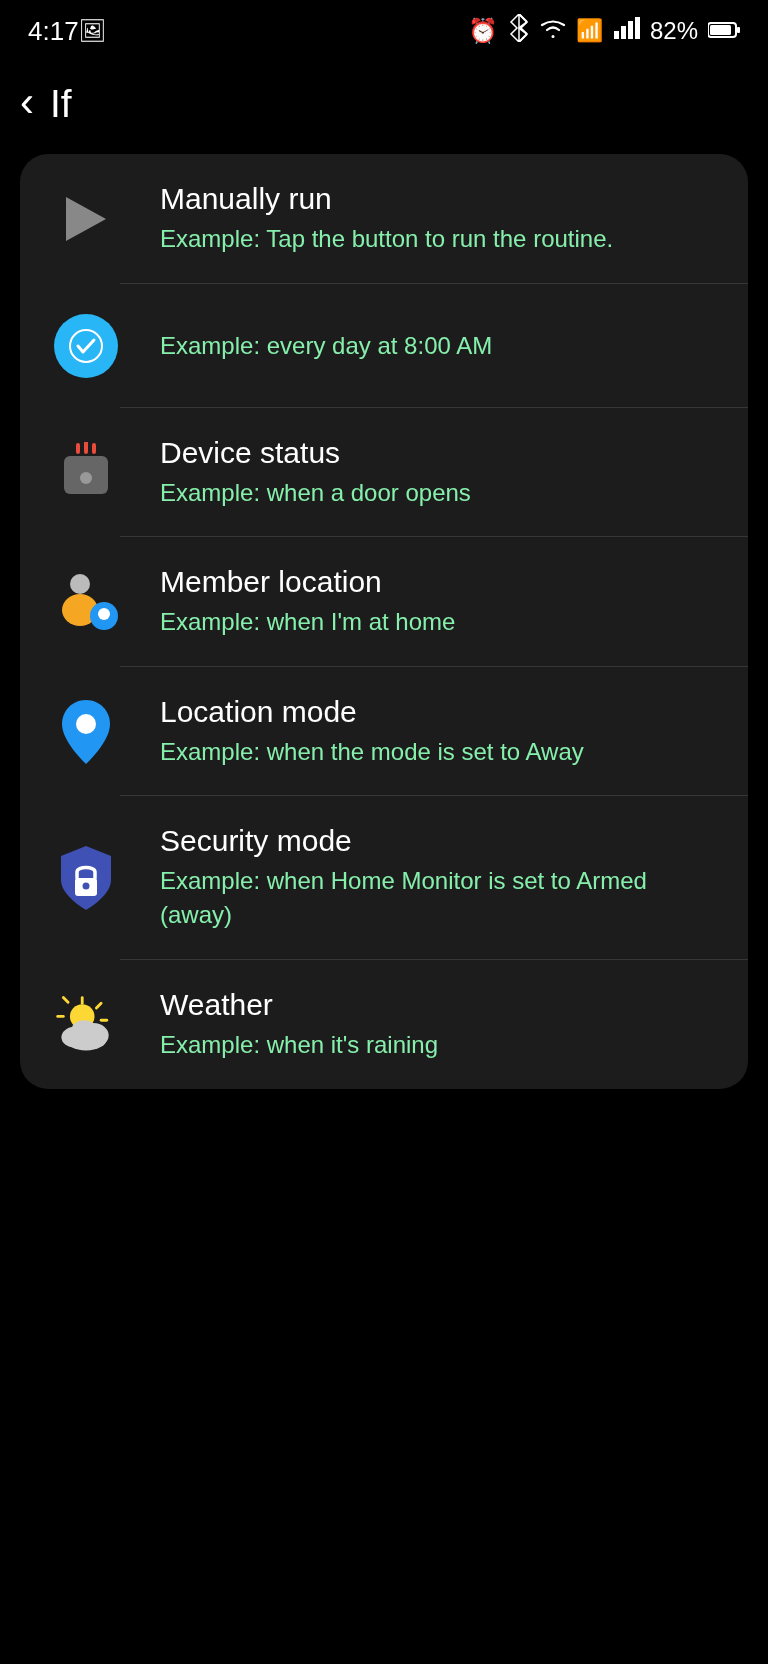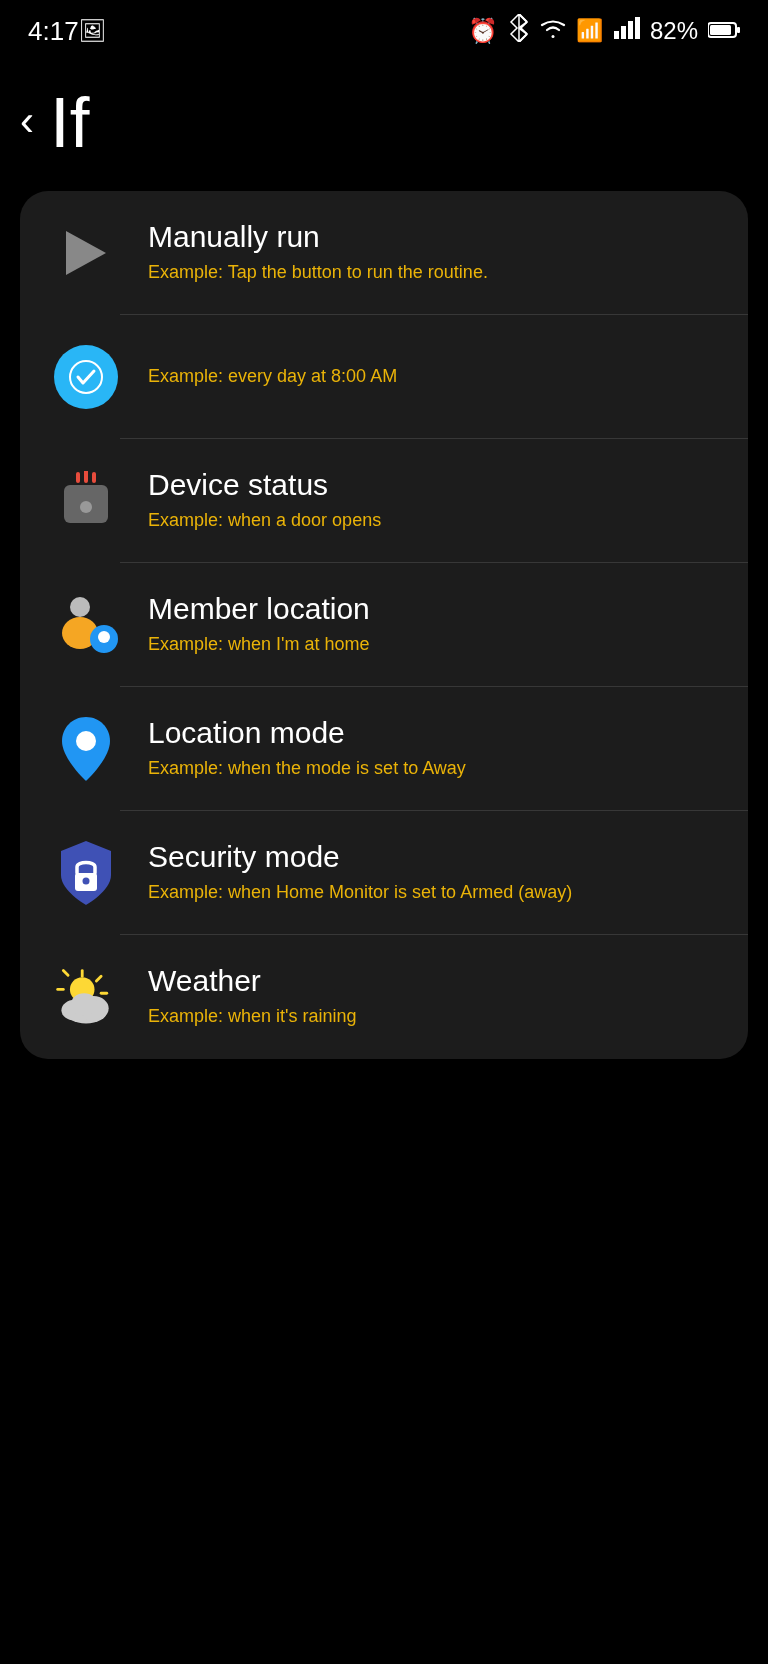--- a/index.html
+++ b/index.html
@@ -43,7 +43,7 @@
     }
 
     .header-title {
-      font-size: 71px;
+      font-size: 39px;
       font-weight: 400;
       color: #fff;
     }

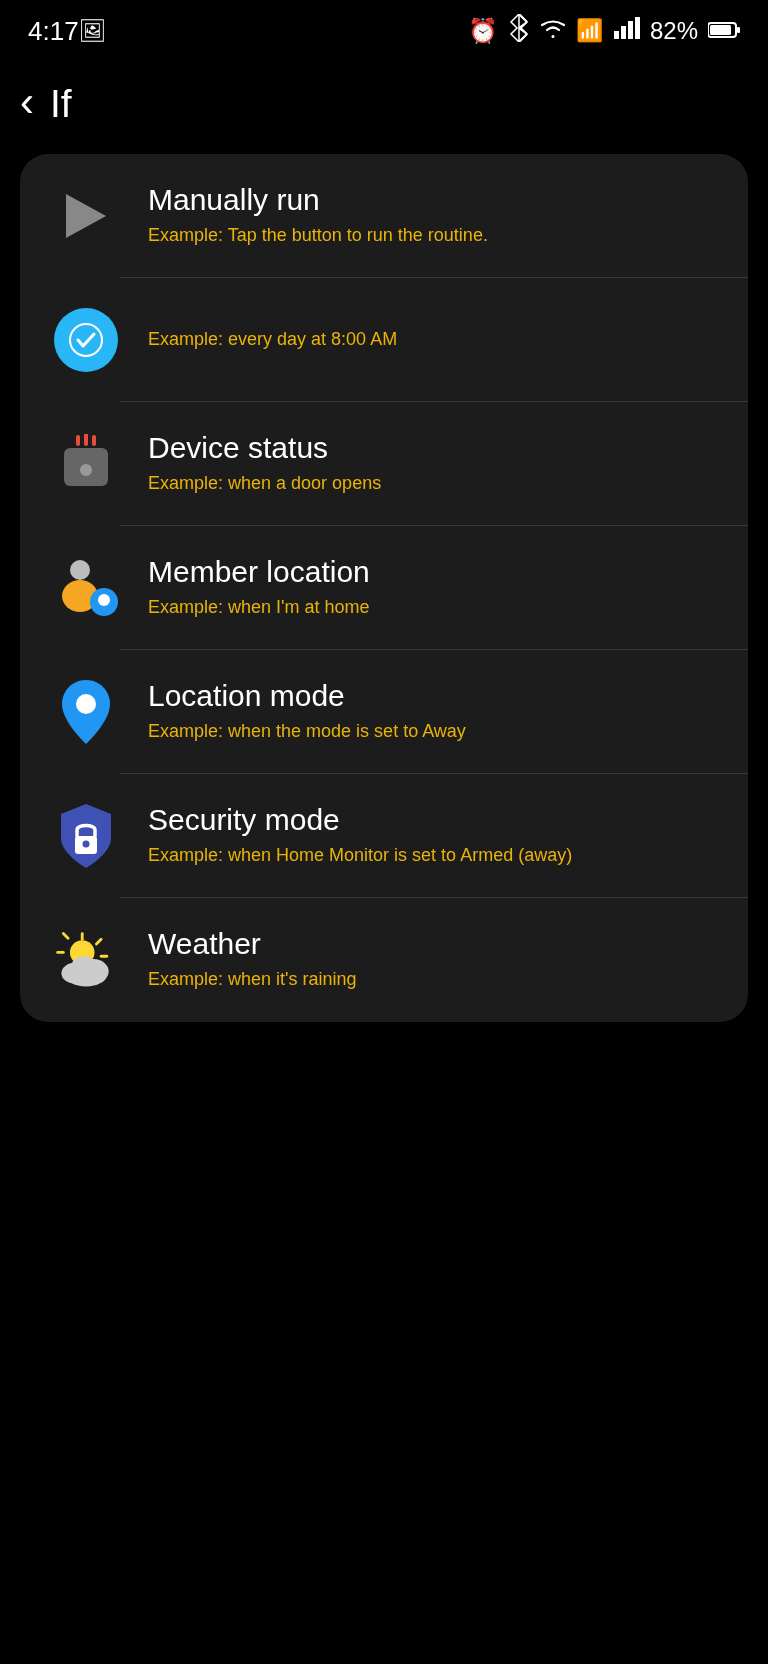--- a/index.html
+++ b/index.html
@@ -59,7 +59,7 @@
       display: flex;
       align-items: center;
       padding: 28px 32px;
-      gap: 28px;
+      gap: 40px;
       cursor: pointer;
       position: relative;
     }

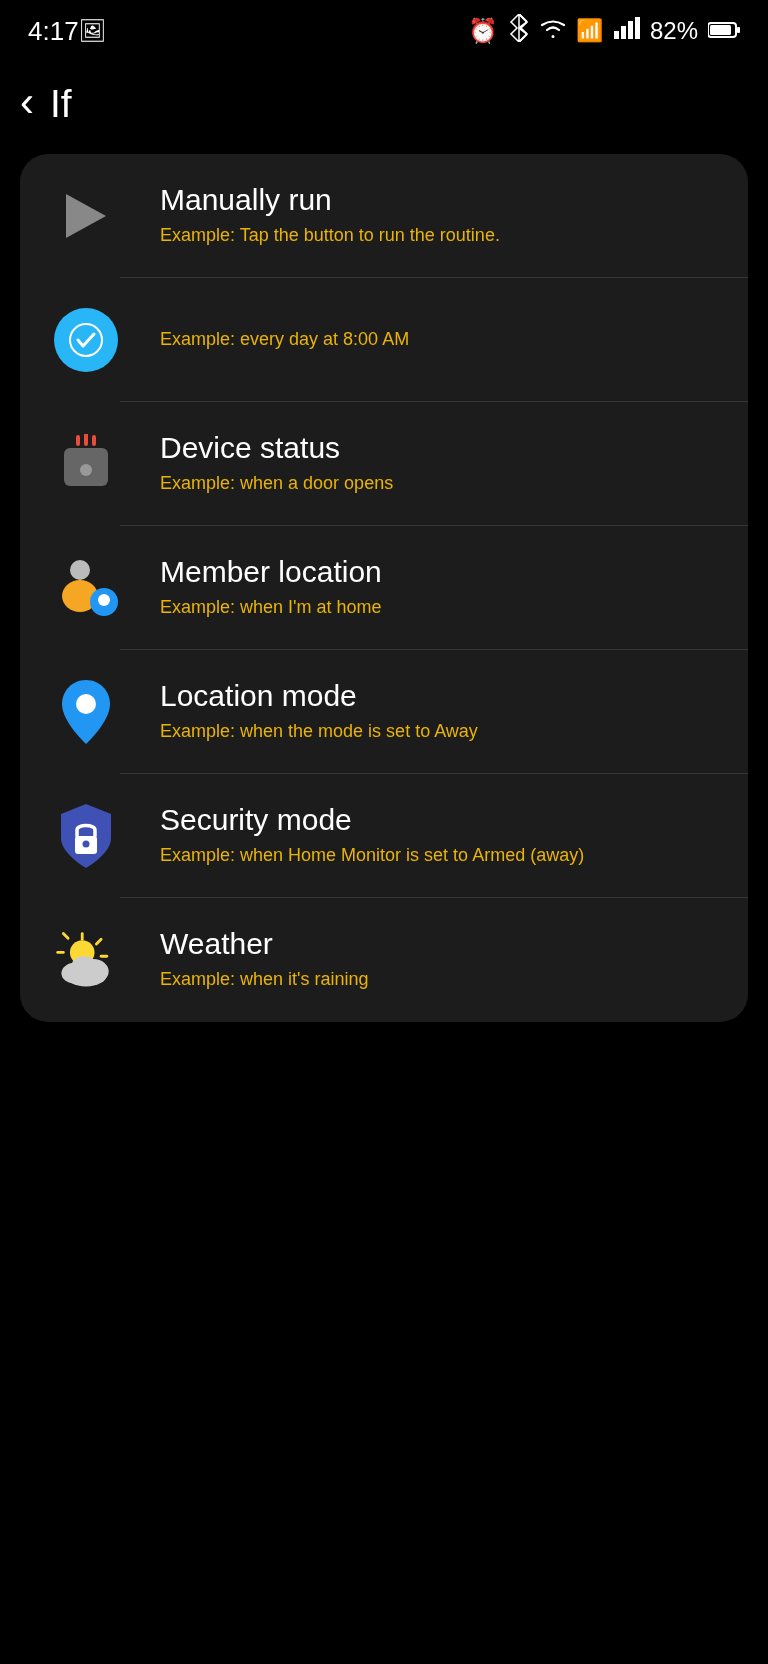--- a/index.html
+++ b/index.html
@@ -93,8 +93,8 @@
     }
 
     .item-subtitle {
-      font-size: 18px;
-      color: #eab308;
+      font-size: 24px;
+      color: #86efac;
       line-height: 1.4;
     }
 

